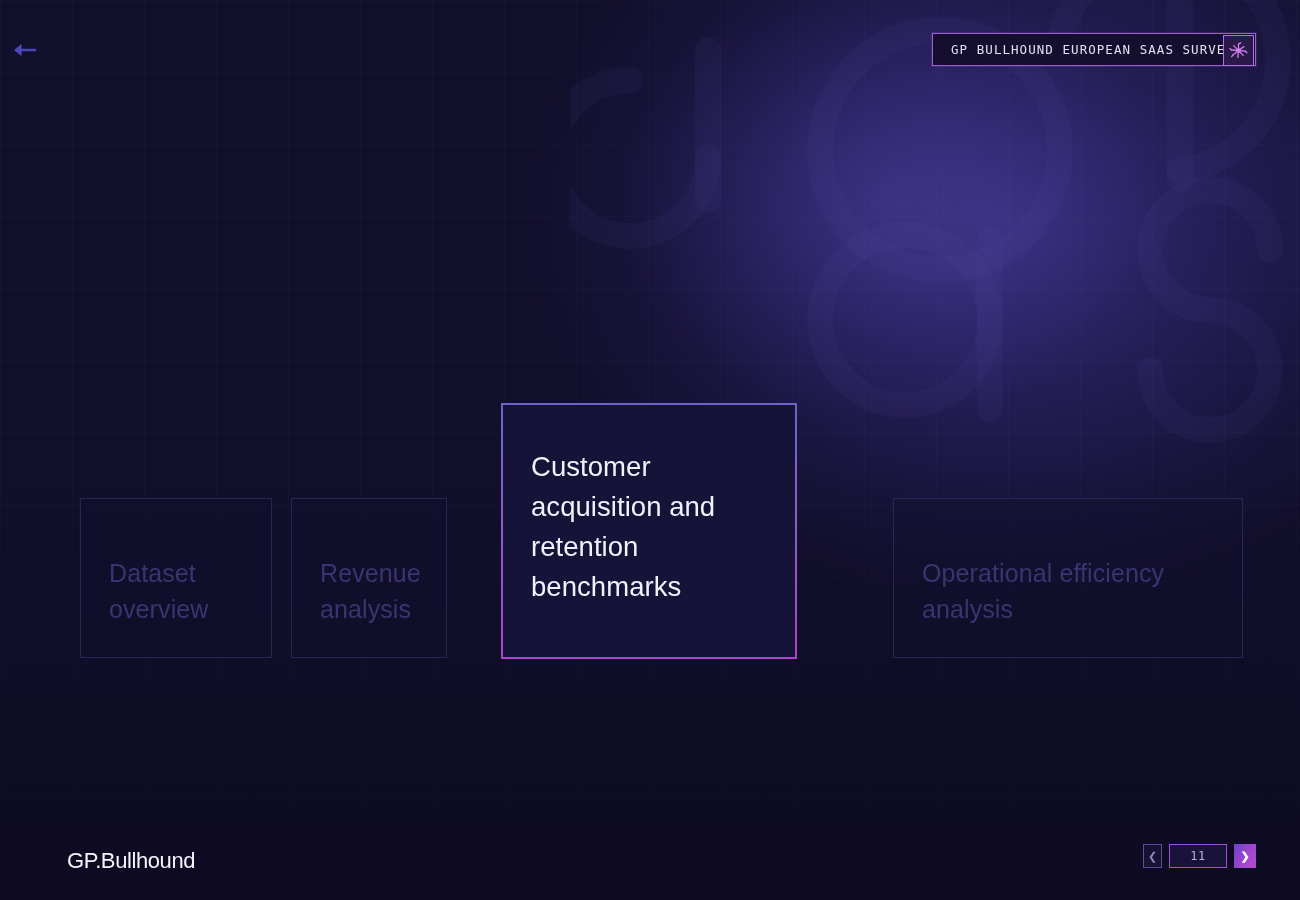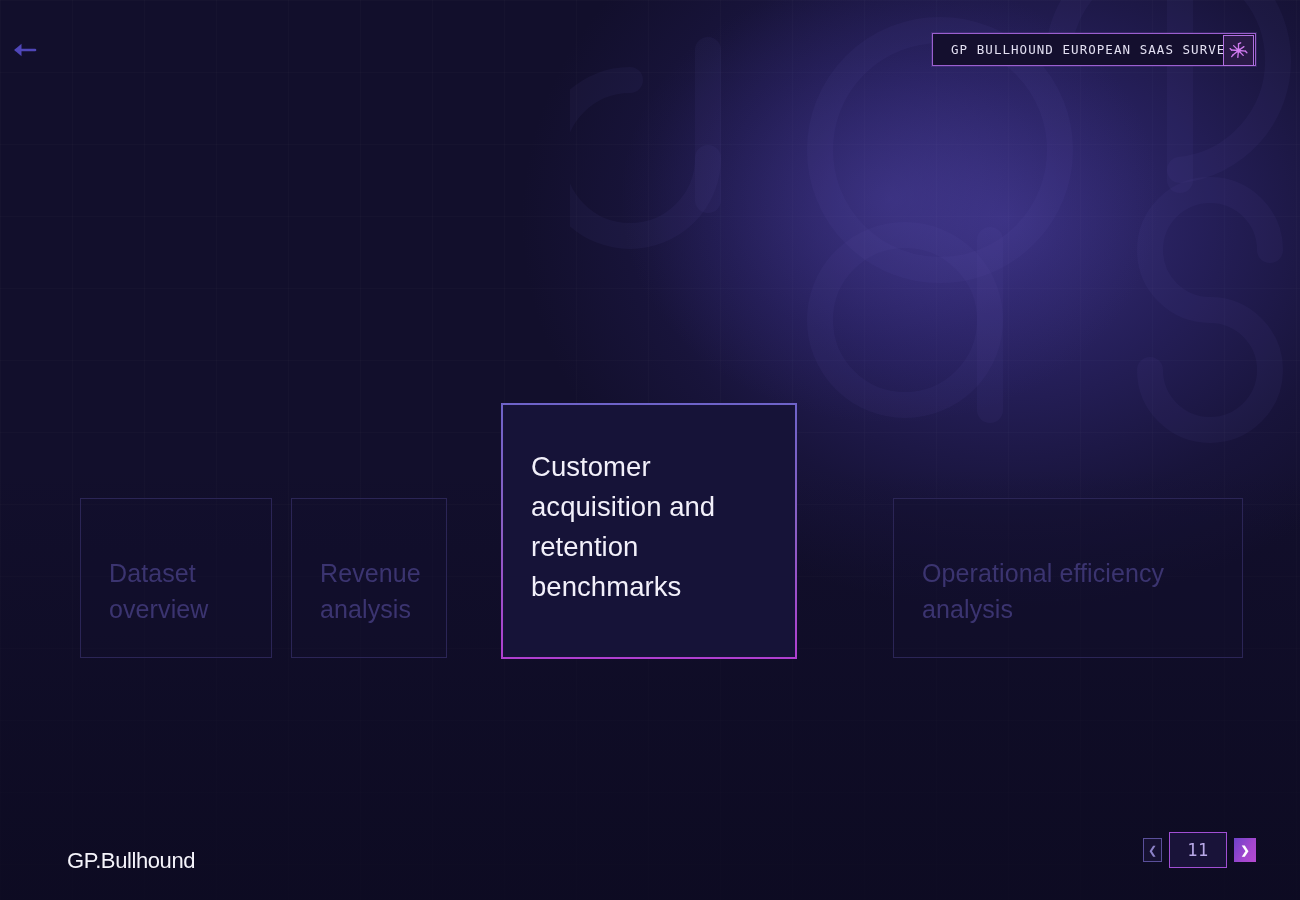--- a/index.html
+++ b/index.html
@@ -171,11 +171,11 @@
     cursor:pointer;
   }
   .pg-num {
-    min-width:58px; height:36px;
+    min-width:58px; height:24px;
     border:1px solid #a14fd4;
     background:#191339;
     display:flex; align-items:center; justify-content:center;
-    color:#b9a9e8; font-size:17px; letter-spacing:0.5px;
+    color:#b9a9e8; font-size:12px; letter-spacing:0.5px;
     font-family:"DejaVu Sans Mono", monospace;
     cursor:pointer;
   }

